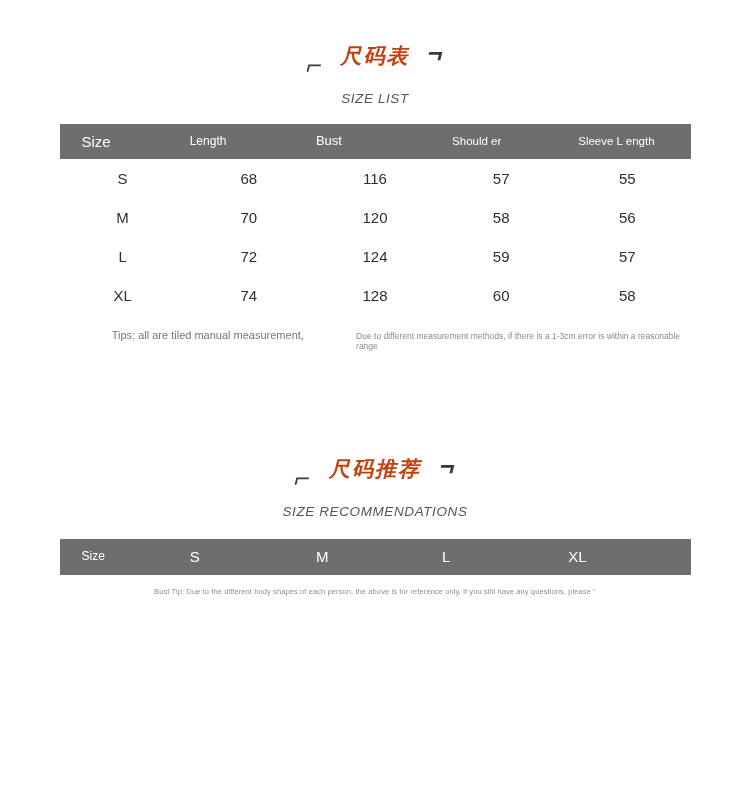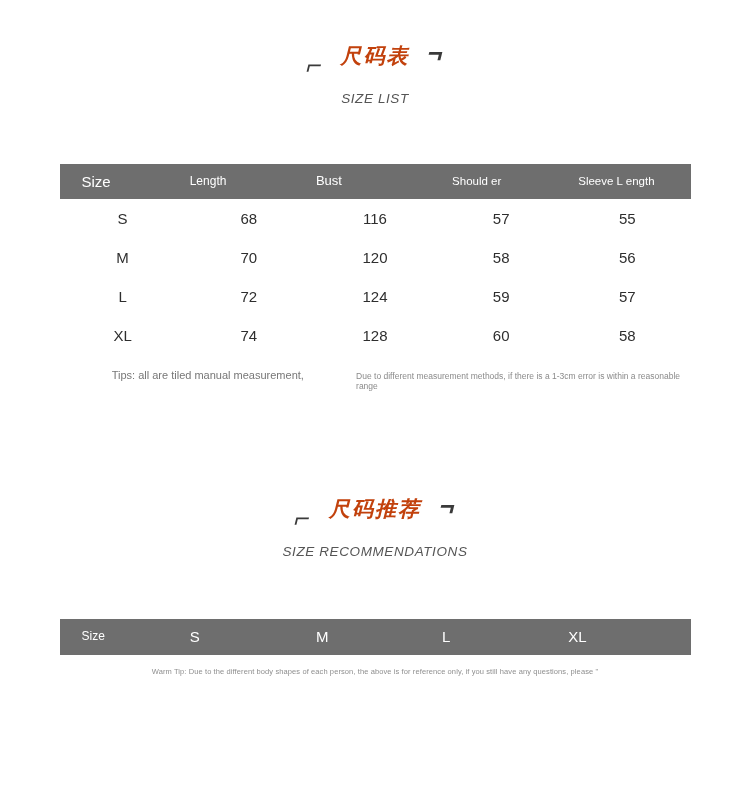--- a/index.html
+++ b/index.html
@@ -72,7 +72,6 @@
     width: 100%;
     border-collapse: collapse;
     table-layout: fixed;
-    margin-top: 40px;
   }
   thead tr {
     background: #6e6e6e;

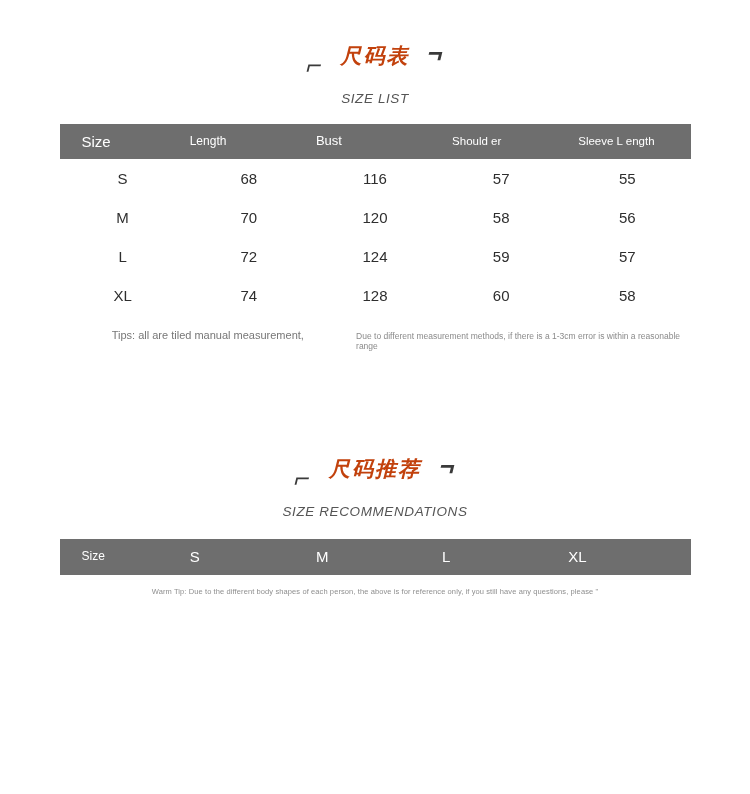--- a/index.html
+++ b/index.html
@@ -273,7 +273,7 @@
     </table>
   </div>
 
-  <div class="warm-tip">Warm Tip: Due to the different body shapes of each person, the above is for reference only, if you still have any questions, please "</div>
+  <div class="warm-tip">Bust Tip: Due to the different body shapes of each person, the above is for reference only, if you still have any questions, please "</div>
 
 </div>
 

